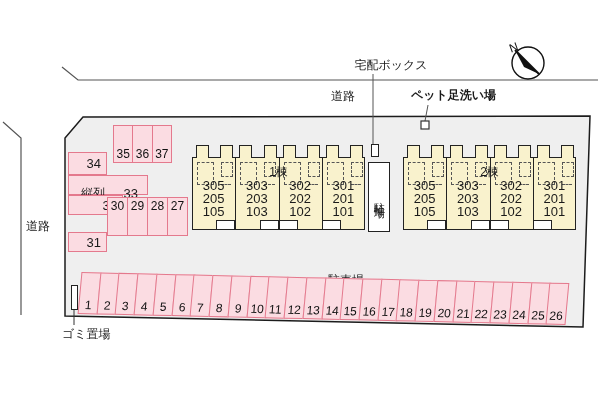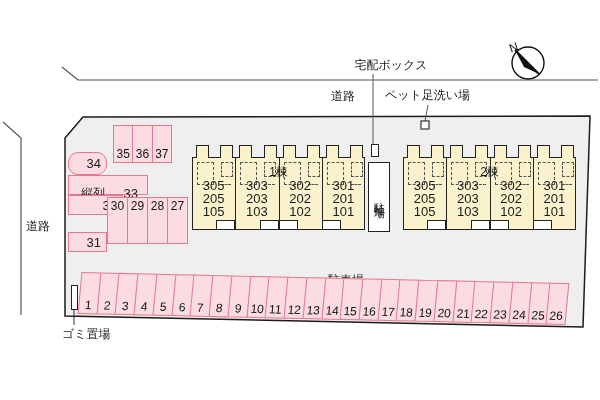--- a/index.html
+++ b/index.html
@@ -52,7 +52,7 @@
 
   <div class="lbl ctr" style="left:336px;top:57px;width:110px;">宅配ボックス</div>
   <div class="lbl ctr" style="left:323px;top:88px;width:40px;">道路</div>
-  <div class="lbl ctr" style="left:370px;top:87px;width:115px;">ペット足洗い場</div>
+  <div class="lbl ctr" style="left:396px;top:87px;width:115px;font-weight:bold;">ペット足洗い場</div>
   <div class="lbl" style="left:26px;top:218px;">道路</div>
   <div class="lbl ctr" style="left:318px;top:272px;width:56px;">駐車場</div>
   <div class="lbl" style="left:62px;top:326px;font-family:Liberation Serif, serif;">ゴミ置場</div>

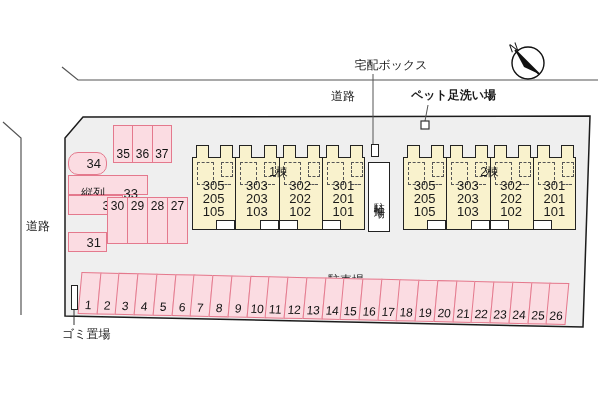--- a/index.html
+++ b/index.html
@@ -66,7 +66,7 @@
       <div class="stallcell ">36</div>
       <div class="stallcell ">37</div>
     </div>
-  <div class="pink numcell" style="left:68px;top:152px;width:39px;height:23px;border-radius:10px;">
+  <div class="pink numcell" style="left:68px;top:152px;width:39px;height:23px;">
     <span>34</span>
   </div>
   <div class="pink tandemrow" style="left:68px;top:175px;width:80px;height:20px;">

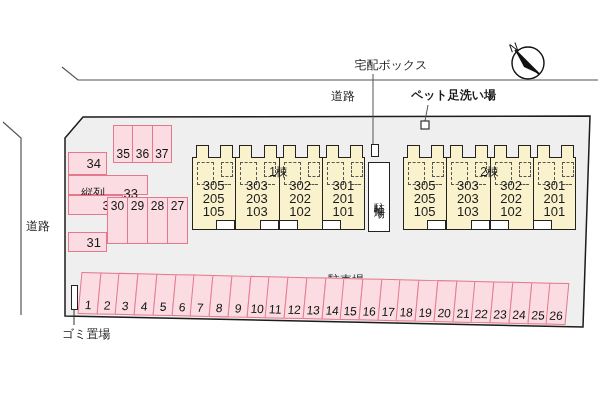--- a/index.html
+++ b/index.html
@@ -25,7 +25,7 @@
   #bottom-row{position:absolute;left:80px;top:272px;width:488px;height:42px;
     transform:rotate(1.3deg);transform-origin:0 0;display:flex;}
   #row-35-37{position:absolute;left:113px;top:125px;width:59px;height:38px;display:flex;}
-  #block-30-27{position:absolute;left:107px;top:197px;width:81px;height:47px;display:flex;}
+  #block-30-27{position:absolute;left:107px;top:197px;width:81px;height:39px;display:flex;}
   #bike-box{left:368px;top:162px;width:22px;height:70px;display:flex;align-items:center;justify-content:center;
     writing-mode:vertical-rl;text-orientation:upright;font-size:11px;letter-spacing:3px;}
 </style>

